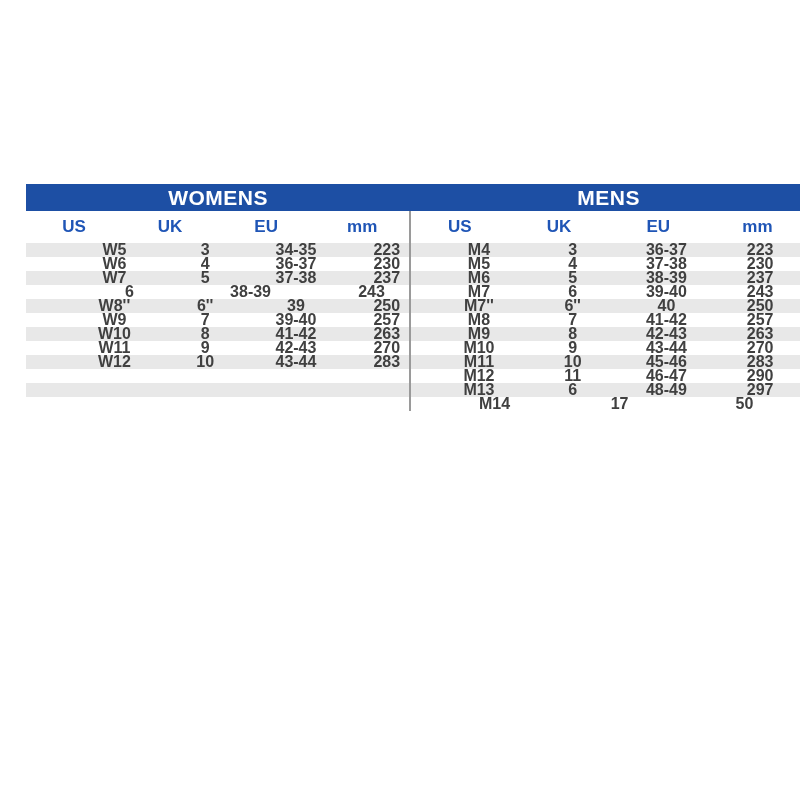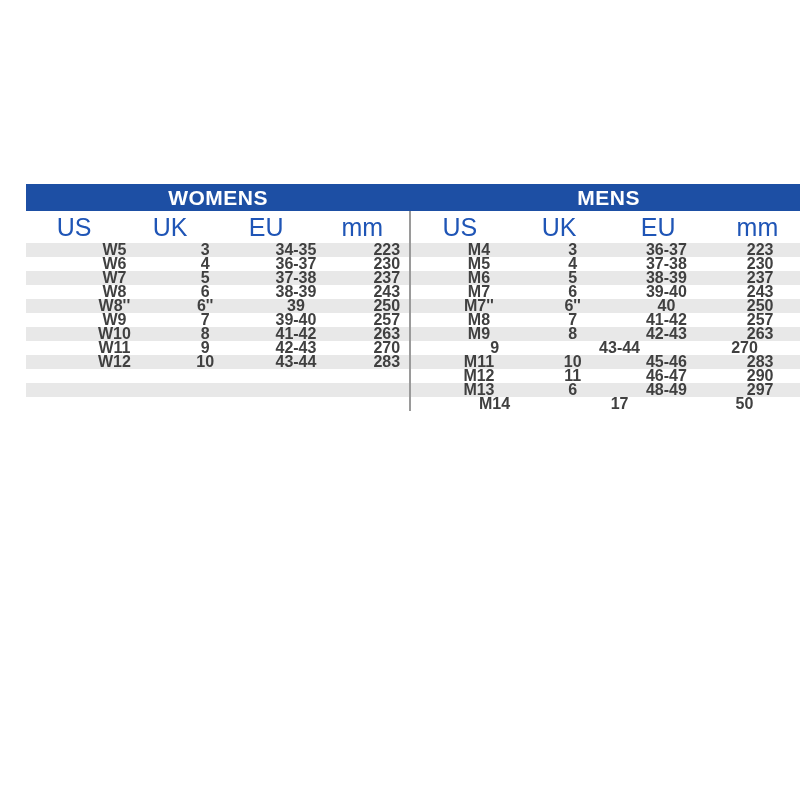--- a/index.html
+++ b/index.html
@@ -56,8 +56,8 @@
     align-items: center;
     justify-content: center;
     color: var(--head-blue);
-    font-weight: normal;
-    font-size: 25px;
+    font-weight: bold;
+    font-size: 17px;
     text-align: center;
   }
   .row {

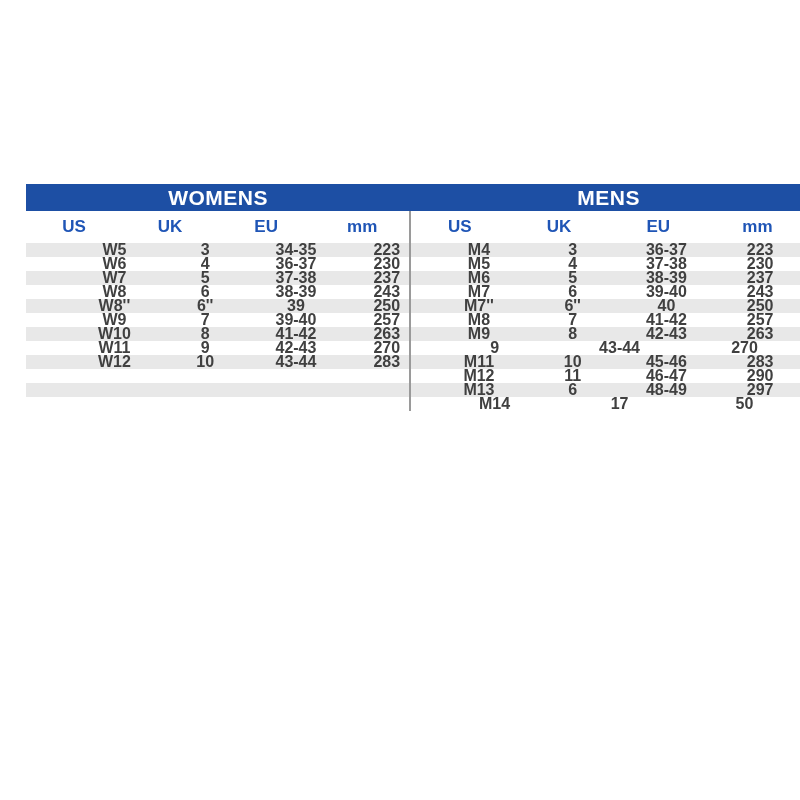--- a/index.html
+++ b/index.html
@@ -151,7 +151,6 @@
       </div>
       <div class="row">
         <div class="half">
-          <div class="cell">W8</div>
           <div class="cell">6</div>
           <div class="cell">38-39</div>
           <div class="cell">243</div>

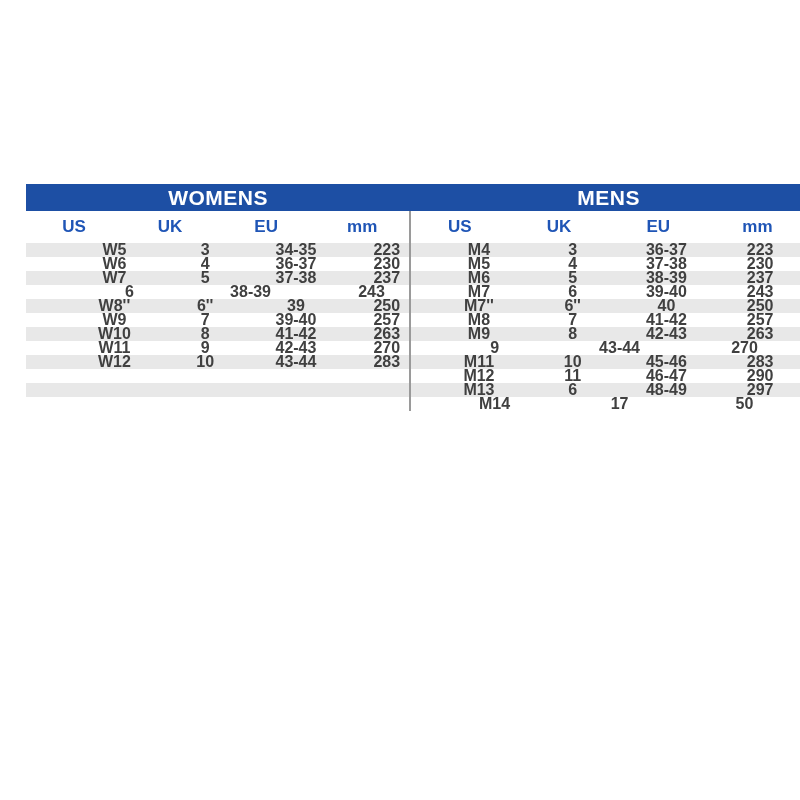--- a/index.html
+++ b/index.html
@@ -212,6 +212,7 @@
           <div class="cell">270</div>
         </div>
         <div class="half">
+          <div class="cell">M10</div>
           <div class="cell">9</div>
           <div class="cell">43-44</div>
           <div class="cell">270</div>

